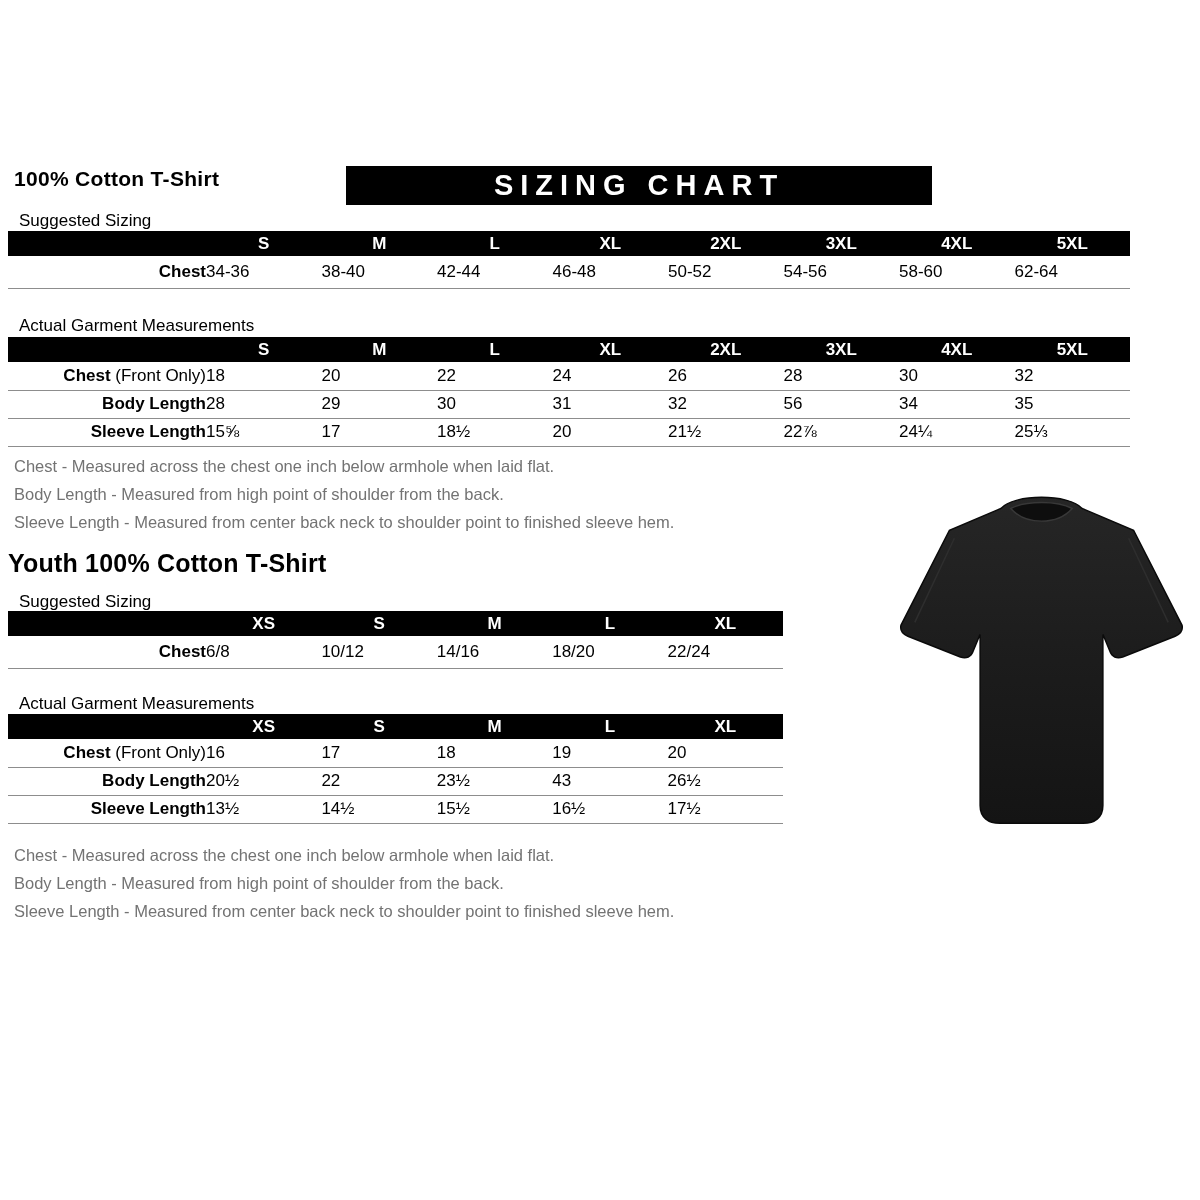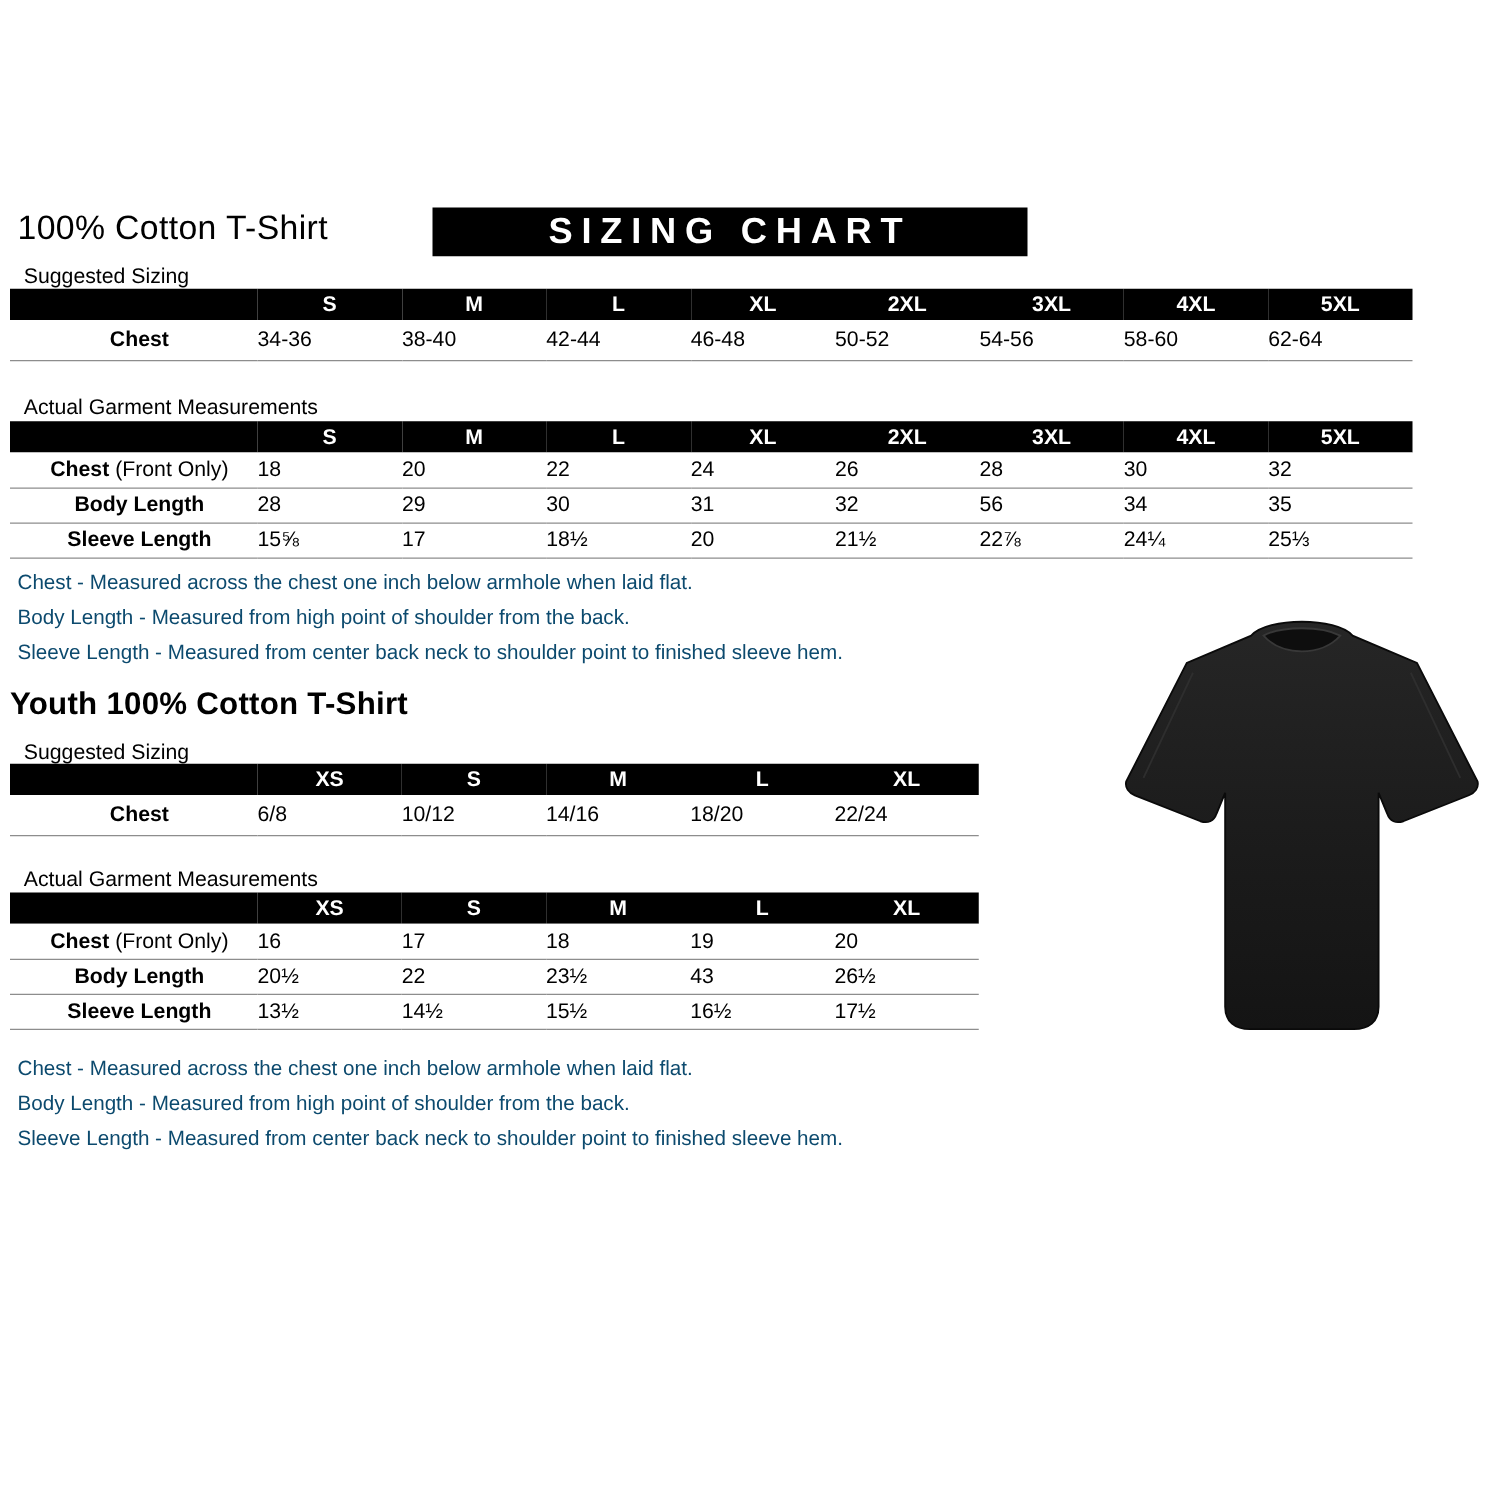--- a/index.html
+++ b/index.html
@@ -15,7 +15,7 @@
 
   .title-adult {
     left:14px; top:167px;
-    font-size:27px; font-weight:400; letter-spacing:0.3px;
+    font-size:21px; font-weight:700; letter-spacing:0.3px;
   }
   .banner {
     left:346px; top:166px; width:476px; height:39px;

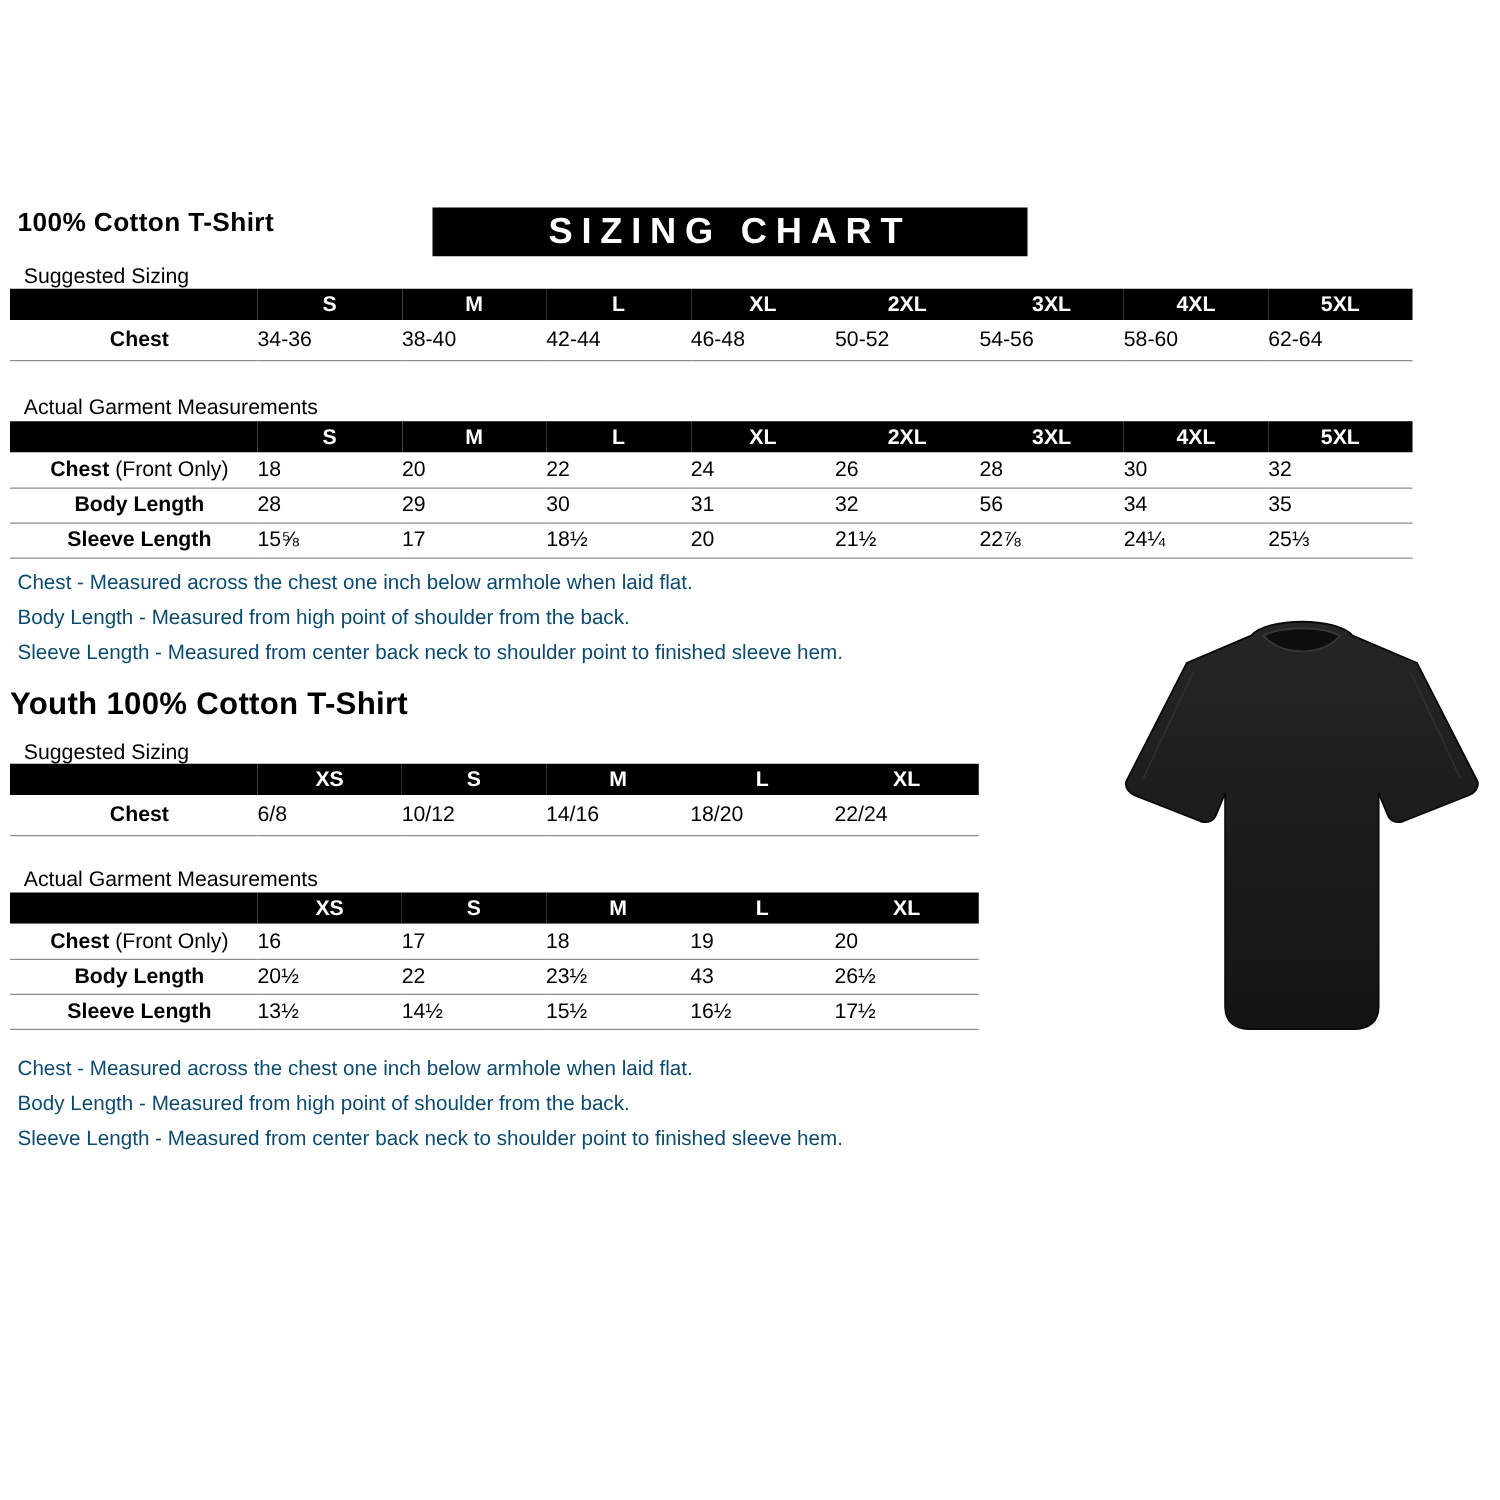--- a/index.html
+++ b/index.html
@@ -18,7 +18,7 @@
     font-size:21px; font-weight:700; letter-spacing:0.3px;
   }
   .banner {
-    left:346px; top:166px; width:476px; height:39px;
+    left:346px; top:166px; width:586px; height:39px;
     background:#000; color:#fff;
     display:flex; align-items:center; justify-content:center;
     font-size:29px; font-weight:700; letter-spacing:7px;

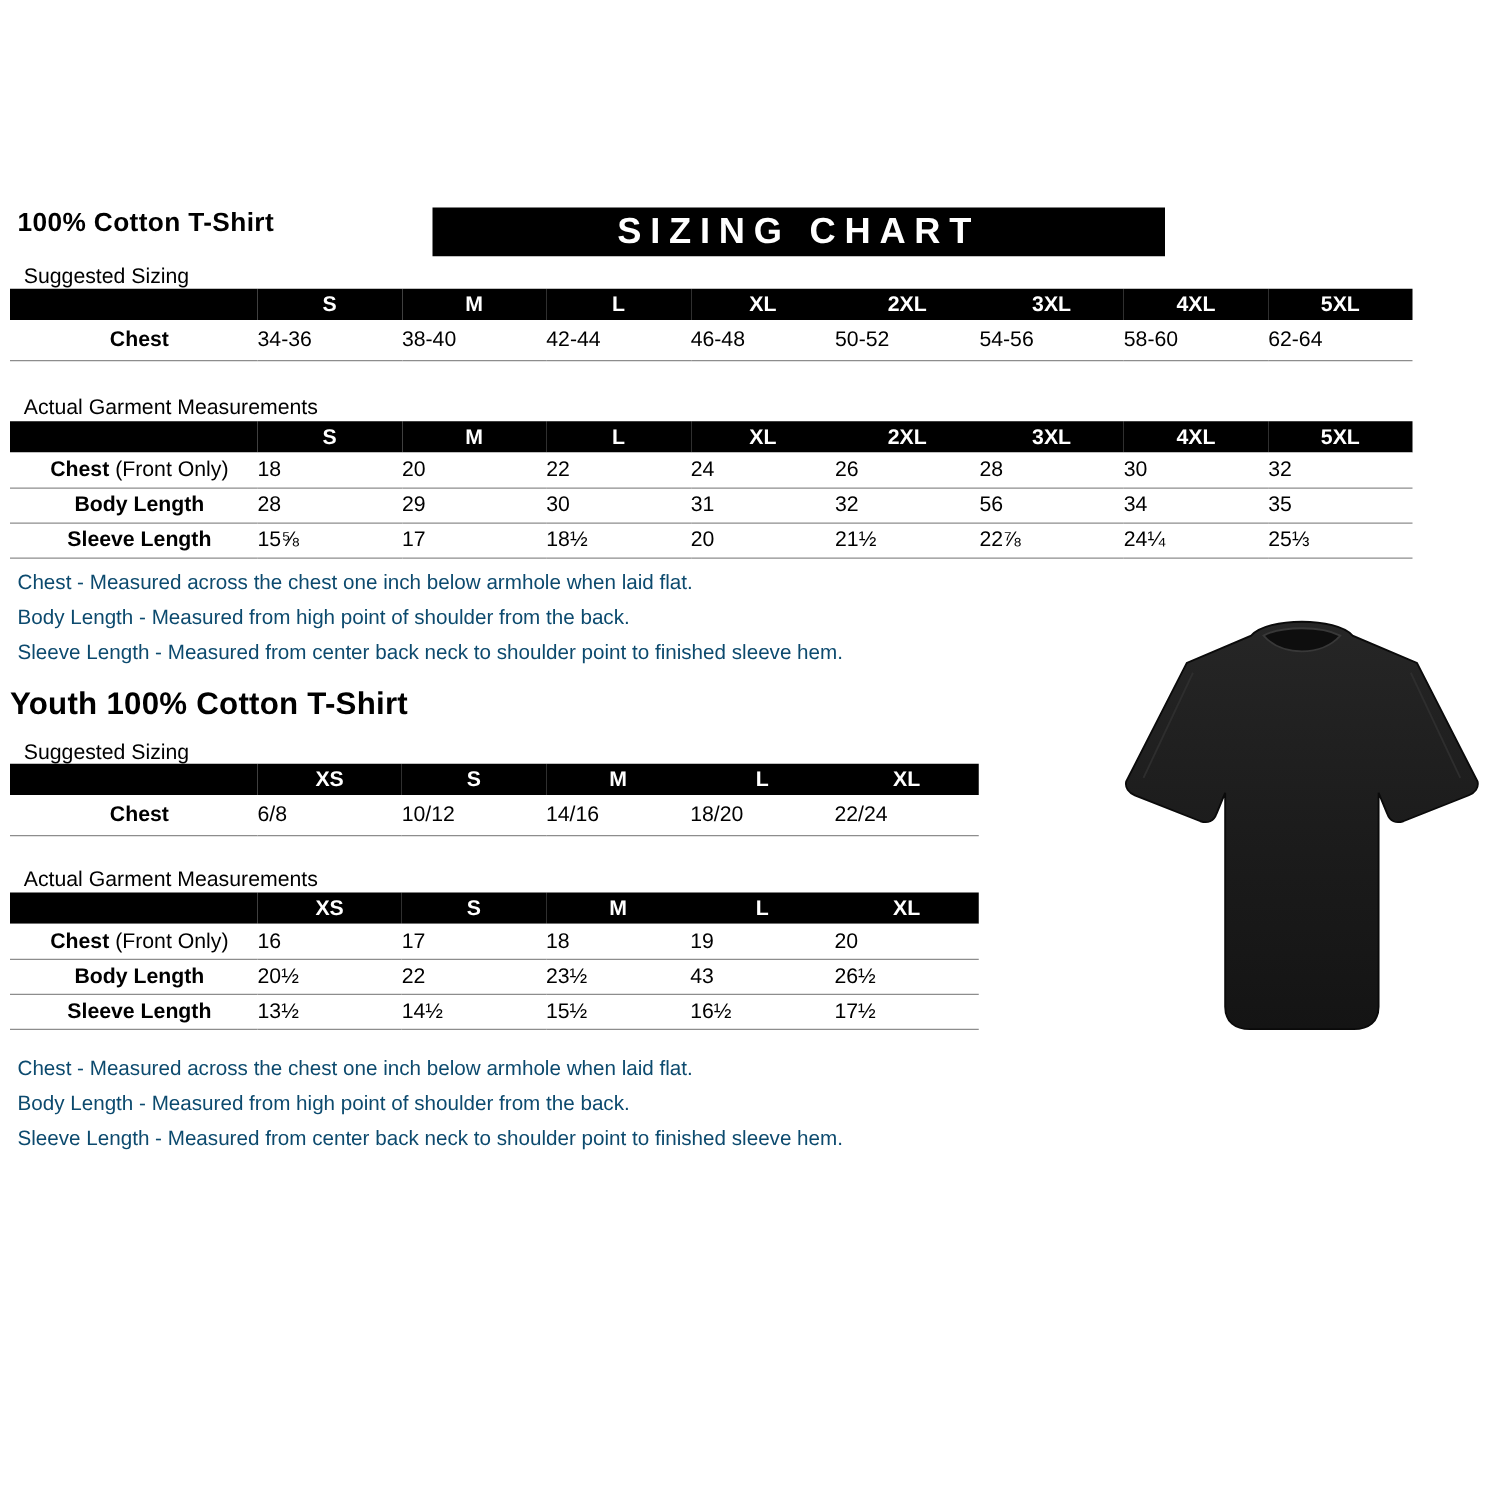--- a/index.html
+++ b/index.html
@@ -39,7 +39,7 @@
     border-bottom:1px solid #8d8d8d; padding:0; height:28px;
     background:#fff;
   }
-  table.size td.lbl { text-align:center; padding-left:9px; }
+  table.size td.lbl { text-align:right; padding-left:9px; }
   table.size.rowtall td { height:32px; }
   .b { font-weight:700; }
 

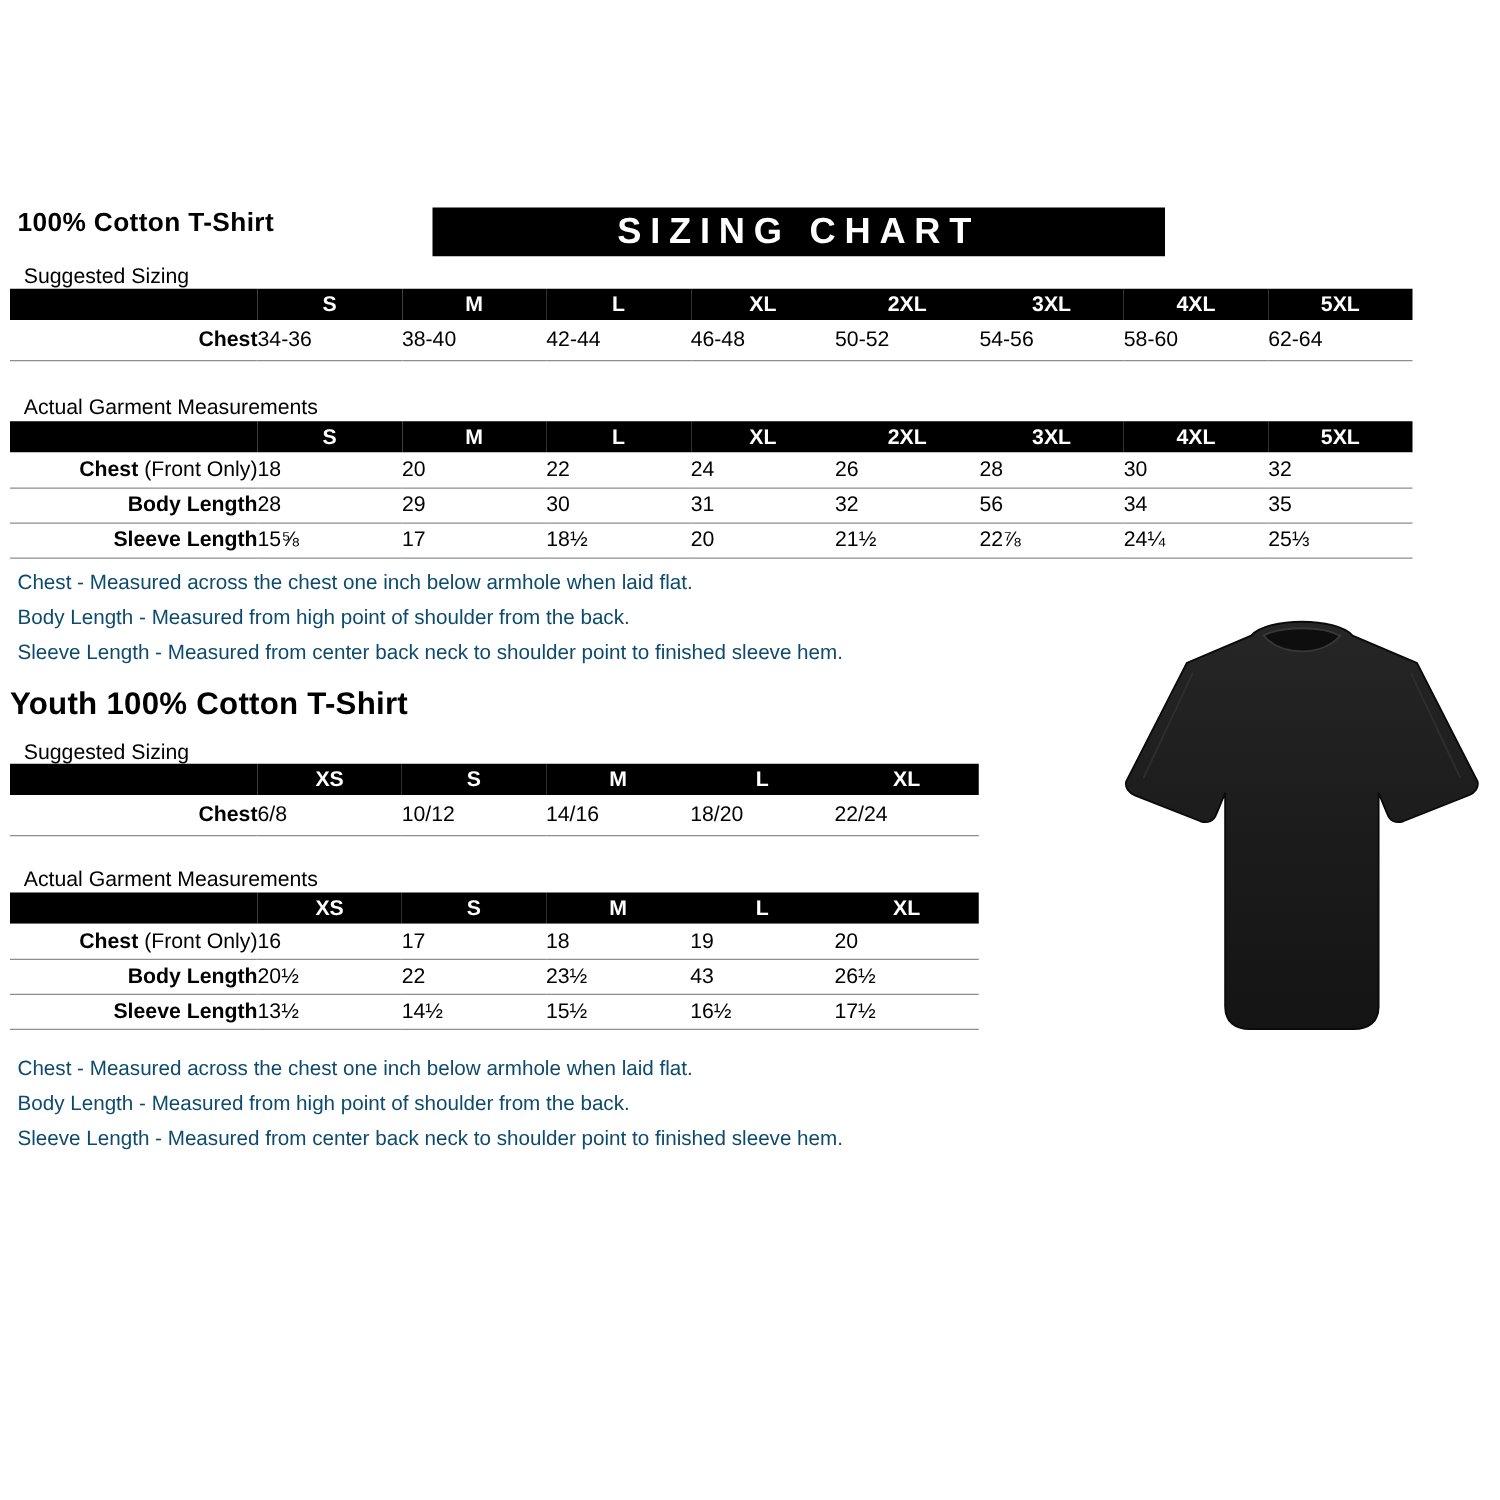--- a/index.html
+++ b/index.html
@@ -49,7 +49,7 @@
   #youth-gar   { left:8px; top:714px; width:775px; }
   col.c-label  { width:198px; }
 
-  .notes { font-size:16.5px; line-height:28px; color:#0c4a6e; }
+  .notes { font-size:16.5px; line-height:28px; color:#737373; }
   #adult-notes { left:14px; top:452px; width:840px; }
   #youth-notes { left:14px; top:841px; width:840px; }
 

